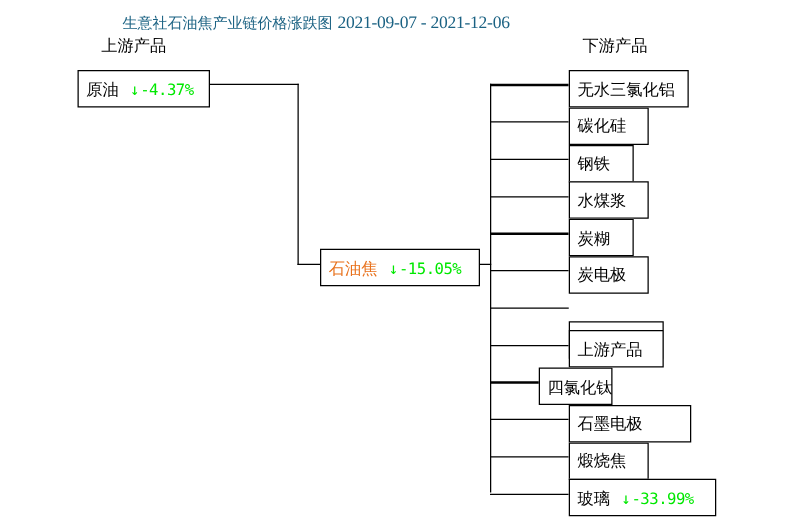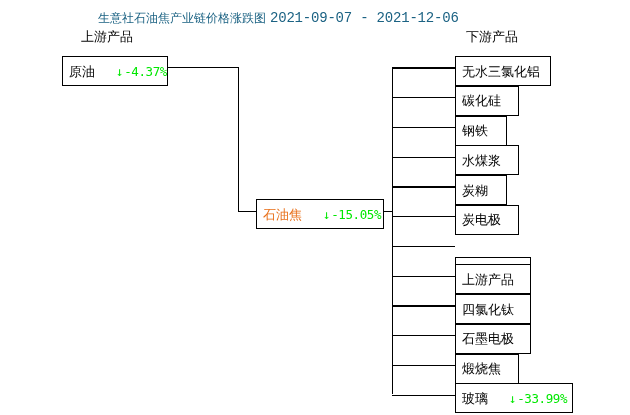--- a/index.html
+++ b/index.html
@@ -38,7 +38,7 @@
   }
   .title-bar .title-range {
     font-size: 14px;
-    font-family: Liberation Mono, monospace;
+    font-family: Liberation Serif, serif;
     letter-spacing: -0.2px;
     padding-left: 4px;
     text-align: center;

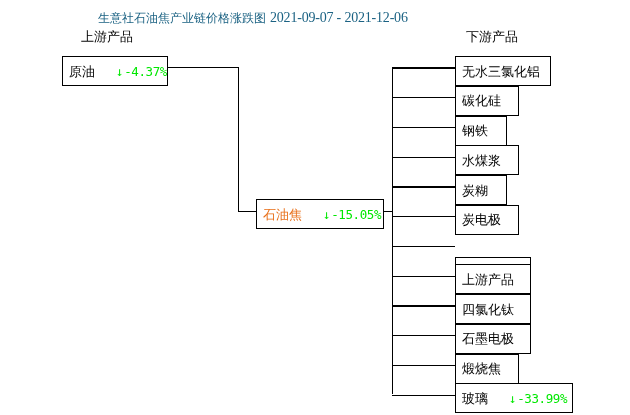--- a/index.html
+++ b/index.html
@@ -69,7 +69,6 @@
     font-size: 13px;
     line-height: 13px;
     color: #000000;
-    gap: 12px;
   }
   .node .nm {
     display: inline-block;

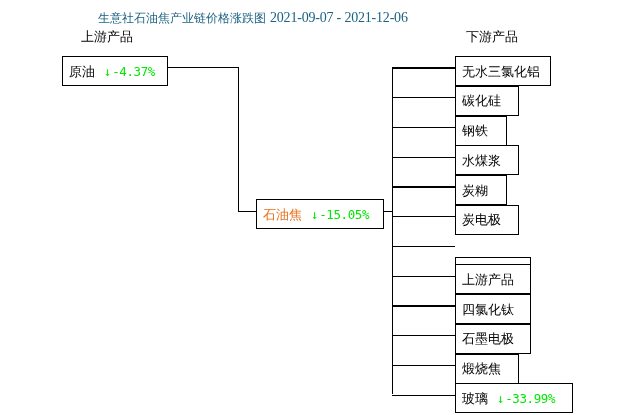--- a/index.html
+++ b/index.html
@@ -161,7 +161,7 @@
         <span class="nm">上游产品</span>
       </div>
       <div class="ln h" style="left: 392px; top: 305.3px; width: 63px;"></div>
-      <div class="node" style="left: 455px; top: 294px; width: 76px;">
+      <div class="node" style="left: 431px; top: 294px; width: 59px;">
         <span class="nm">四氯化钛</span>
       </div>
       <div class="ln h" style="left: 392px; top: 335.05px; width: 63px;"></div>

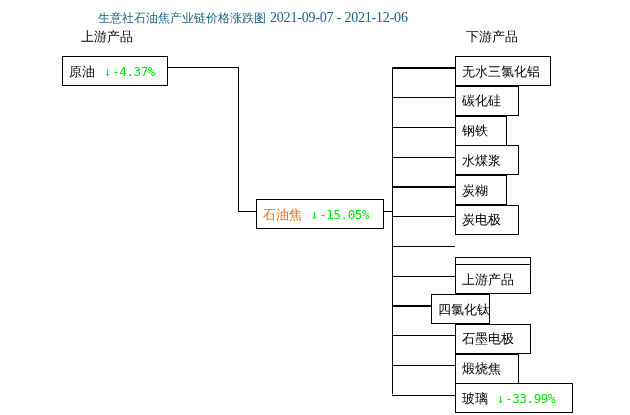--- a/index.html
+++ b/index.html
@@ -165,7 +165,7 @@
         <span class="nm">四氯化钛</span>
       </div>
       <div class="ln h" style="left: 392px; top: 335.05px; width: 63px;"></div>
-      <div class="node" style="left: 455px; top: 323.75px; width: 76px;">
+      <div class="node" style="left: 455px; top: 323.75px; width: 98px;">
         <span class="nm">石墨电极</span>
       </div>
       <div class="ln h" style="left: 392px; top: 364.8px; width: 63px;"></div>

